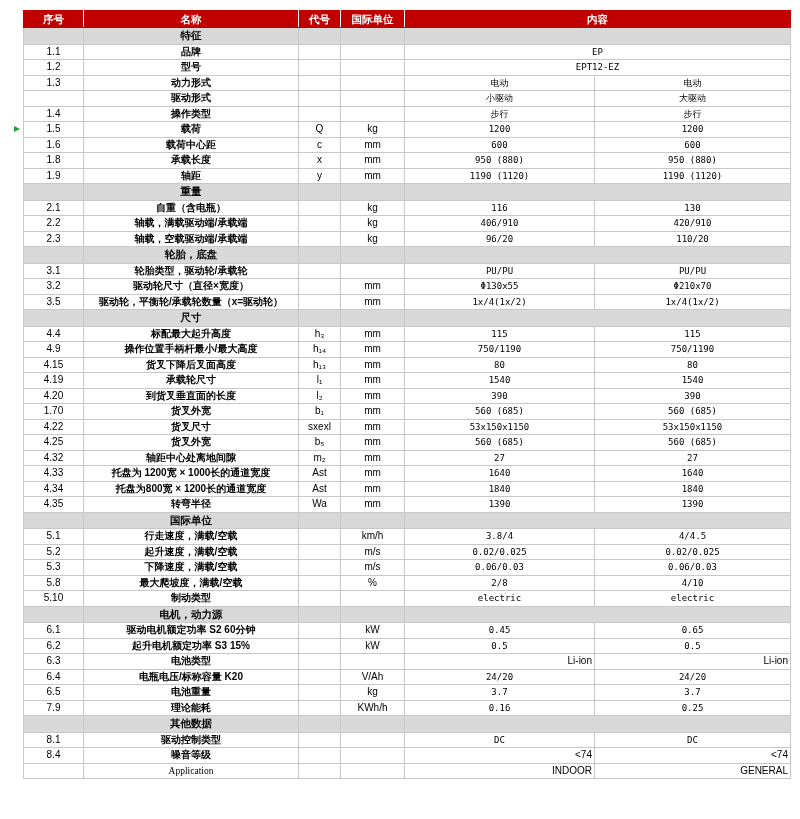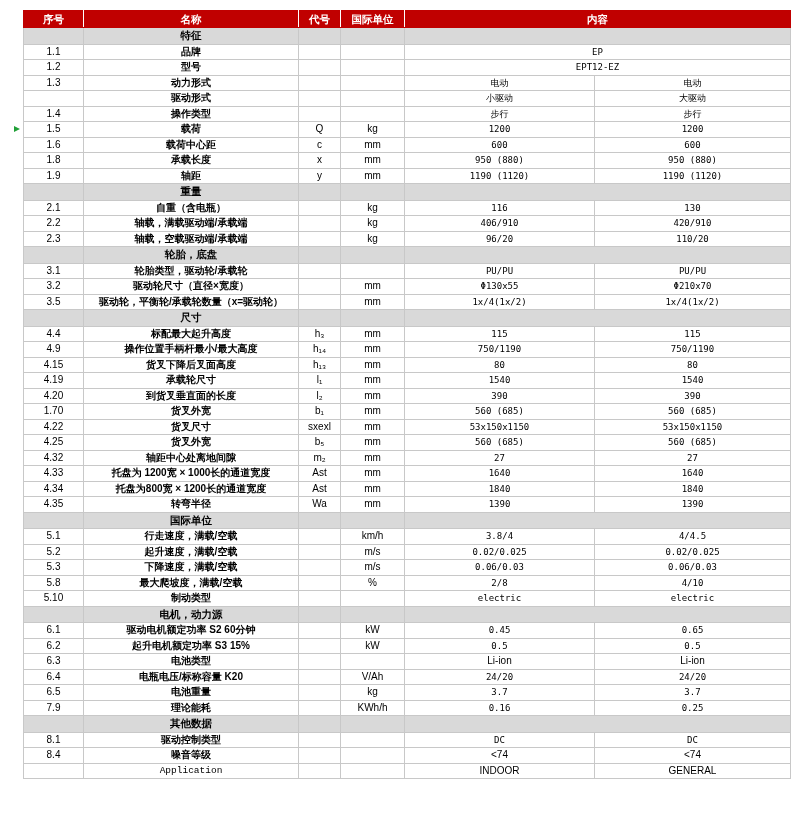--- a/index.html
+++ b/index.html
@@ -25,7 +25,7 @@
   td.title{font-weight:bold;font-size:10.5px;}
   td.name{font-weight:bold;}
   td.val{font-family:"DejaVu Sans Mono","Liberation Mono",monospace;font-size:9px;}
-  td.sansval{font-family:"Liberation Sans","DejaVu Sans",sans-serif;font-size:10px;}
+  td.sansval{font-family:"Liberation Sans","DejaVu Sans",sans-serif;font-size:10px;text-align:right;}
   td.mono{font-family:Liberation Mono, monospace;font-weight:normal;font-size:9.5px;}
   td.rel{position:relative;overflow:visible;}
   .marker{position:absolute;left:-10px;top:4px;width:0;height:0;

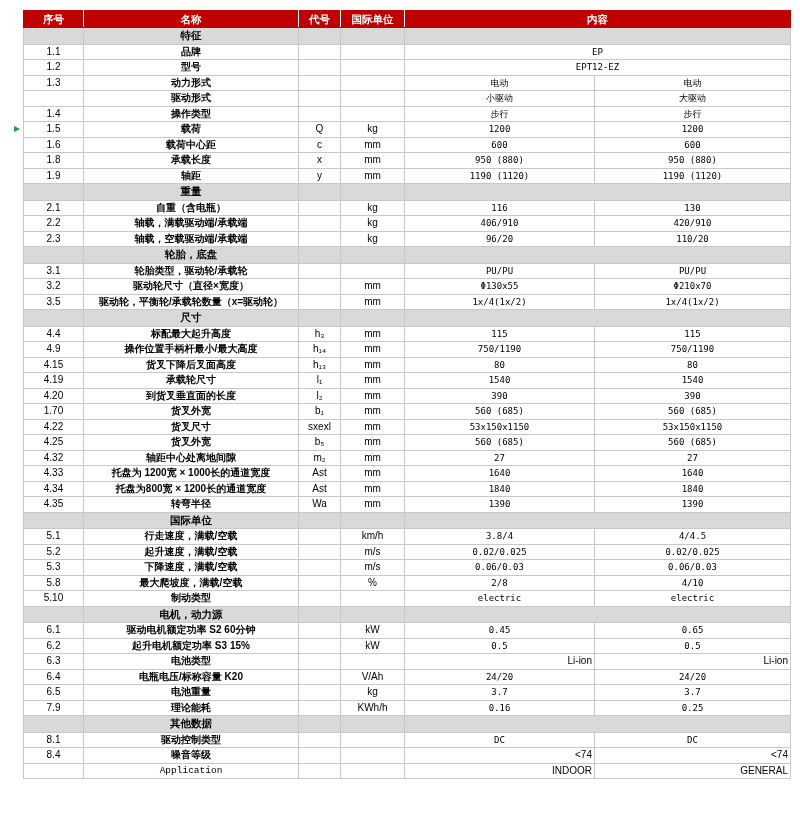--- a/index.html
+++ b/index.html
@@ -26,7 +26,7 @@
   td.name{font-weight:bold;}
   td.val{font-family:"DejaVu Sans Mono","Liberation Mono",monospace;font-size:9px;}
   td.sansval{font-family:"Liberation Sans","DejaVu Sans",sans-serif;font-size:10px;text-align:right;}
-  td.mono{font-family:Liberation Mono, monospace;font-weight:normal;font-size:9.5px;}
+  td.mono{font-family:Liberation Serif, serif;font-weight:normal;font-size:9.5px;}
   td.rel{position:relative;overflow:visible;}
   .marker{position:absolute;left:-10px;top:4px;width:0;height:0;
           border-top:3.5px solid transparent;border-bottom:3.5px solid transparent;

